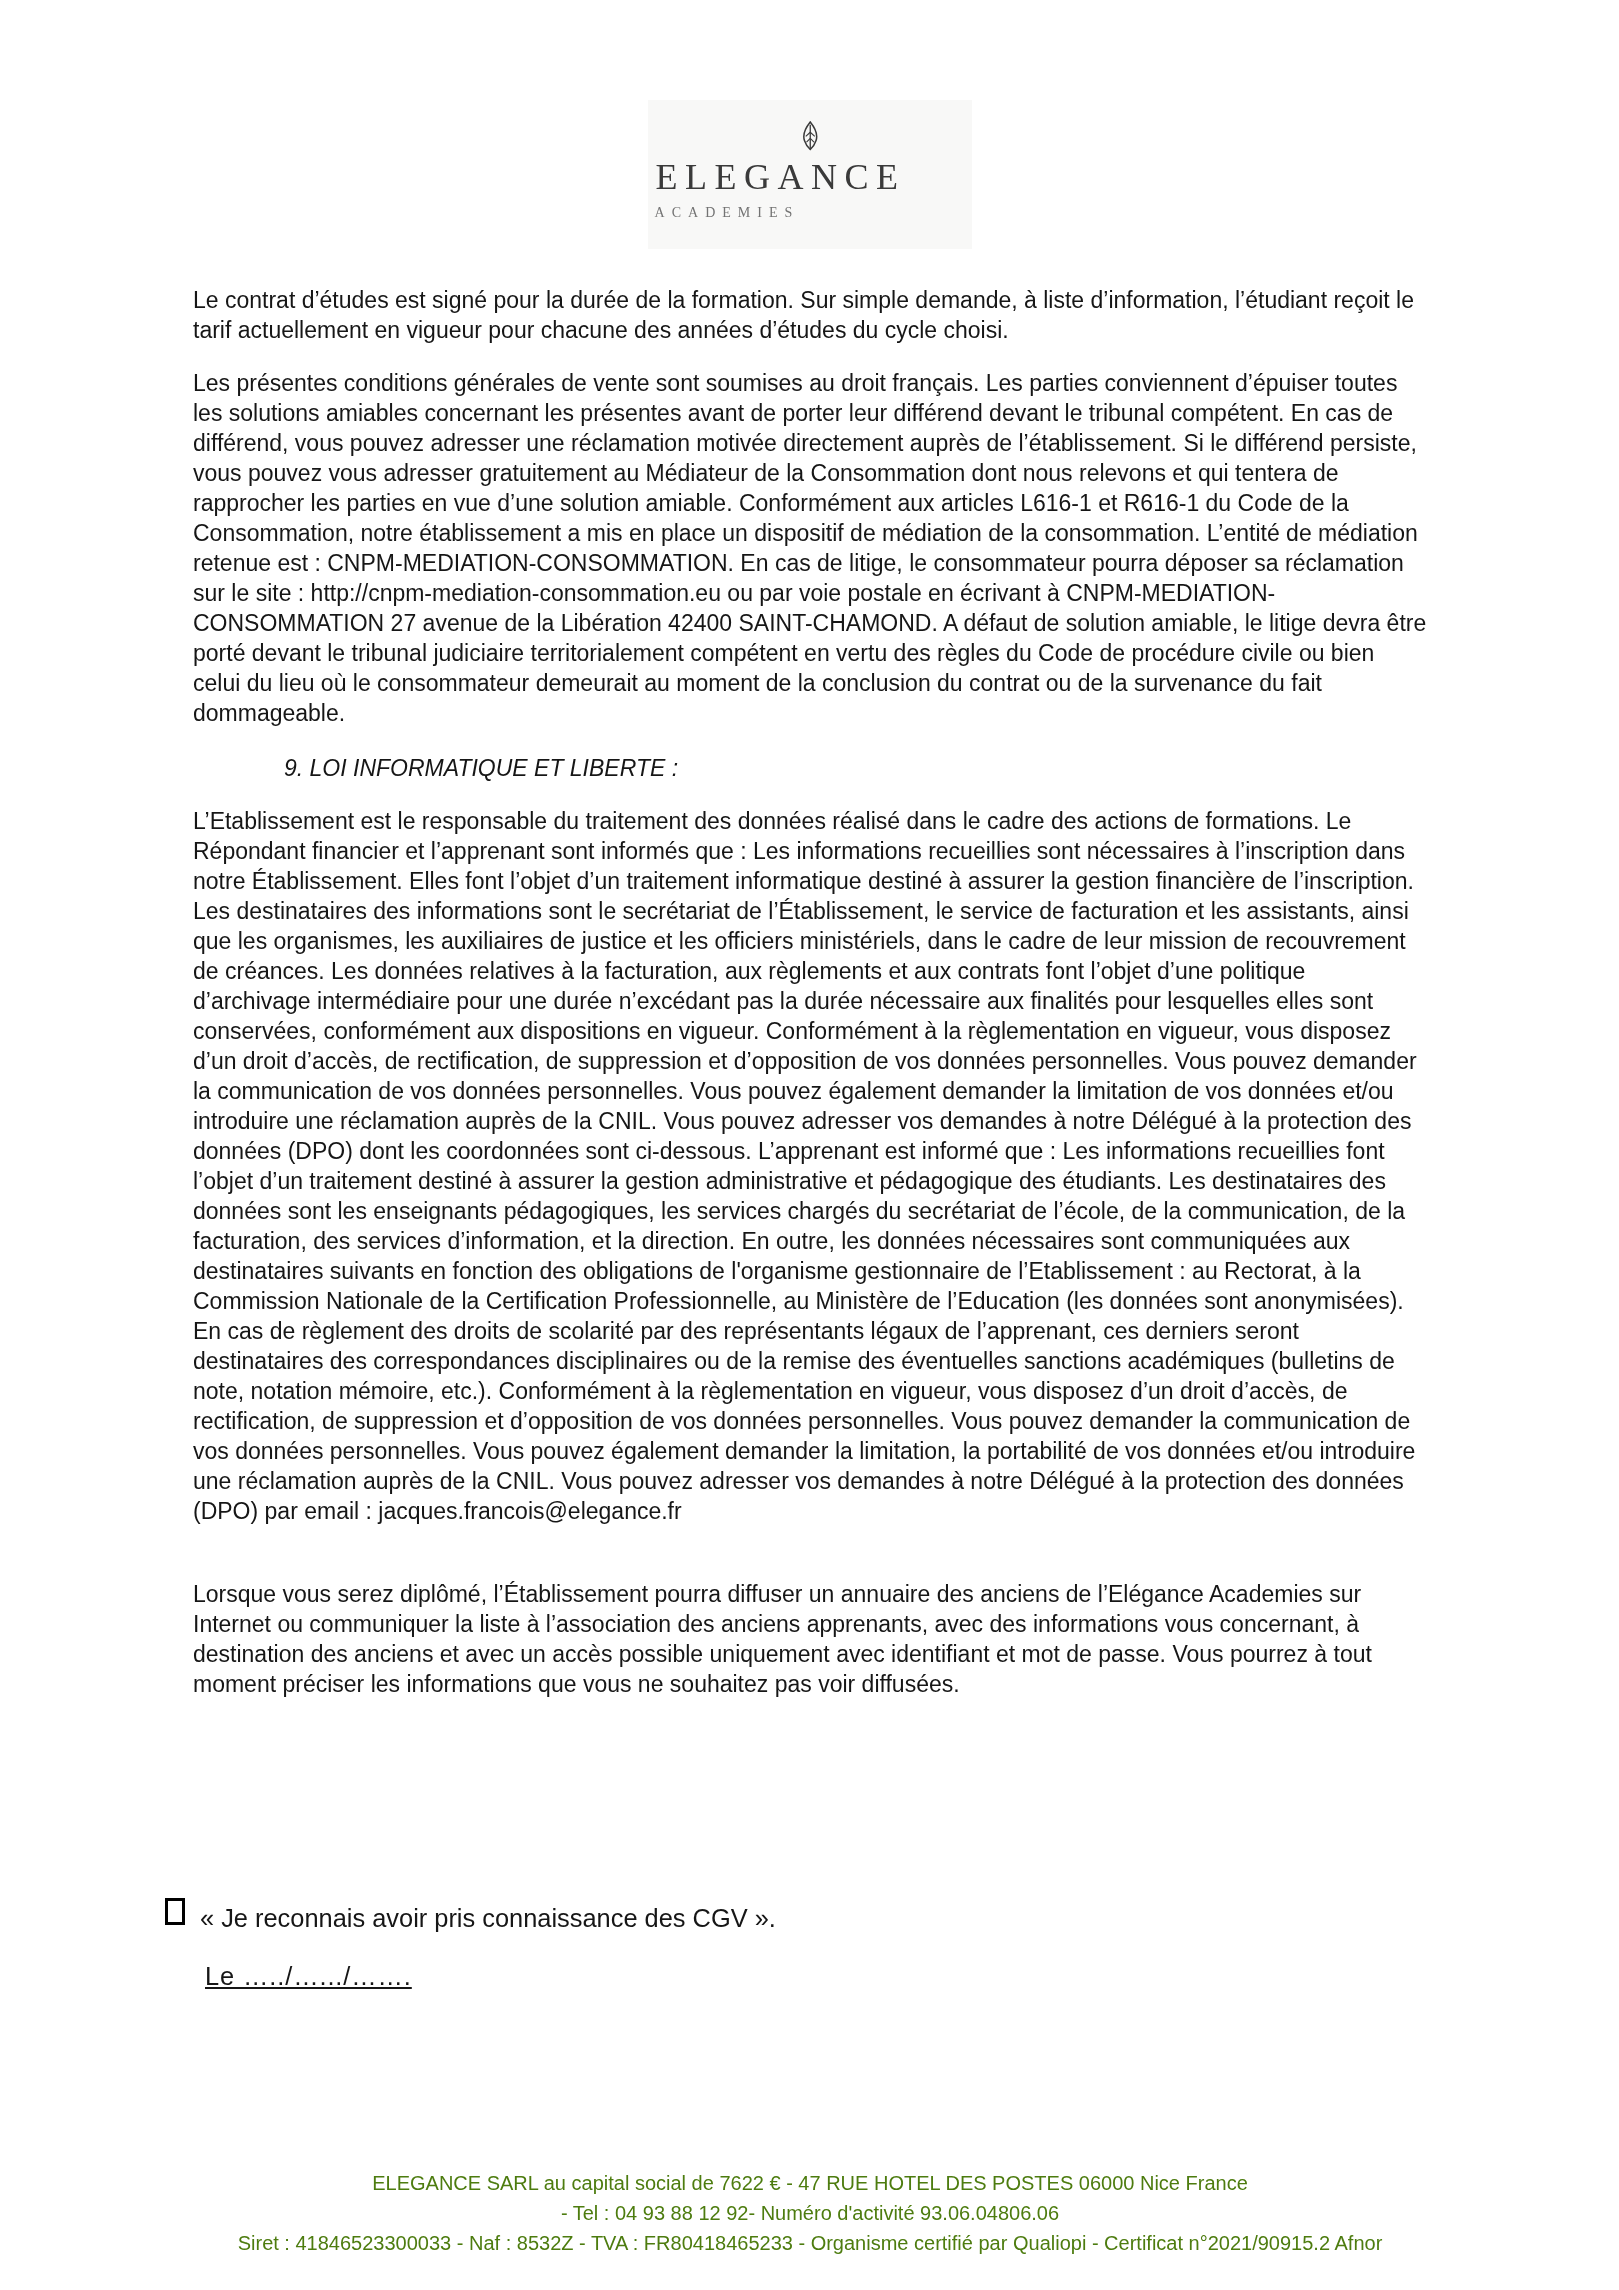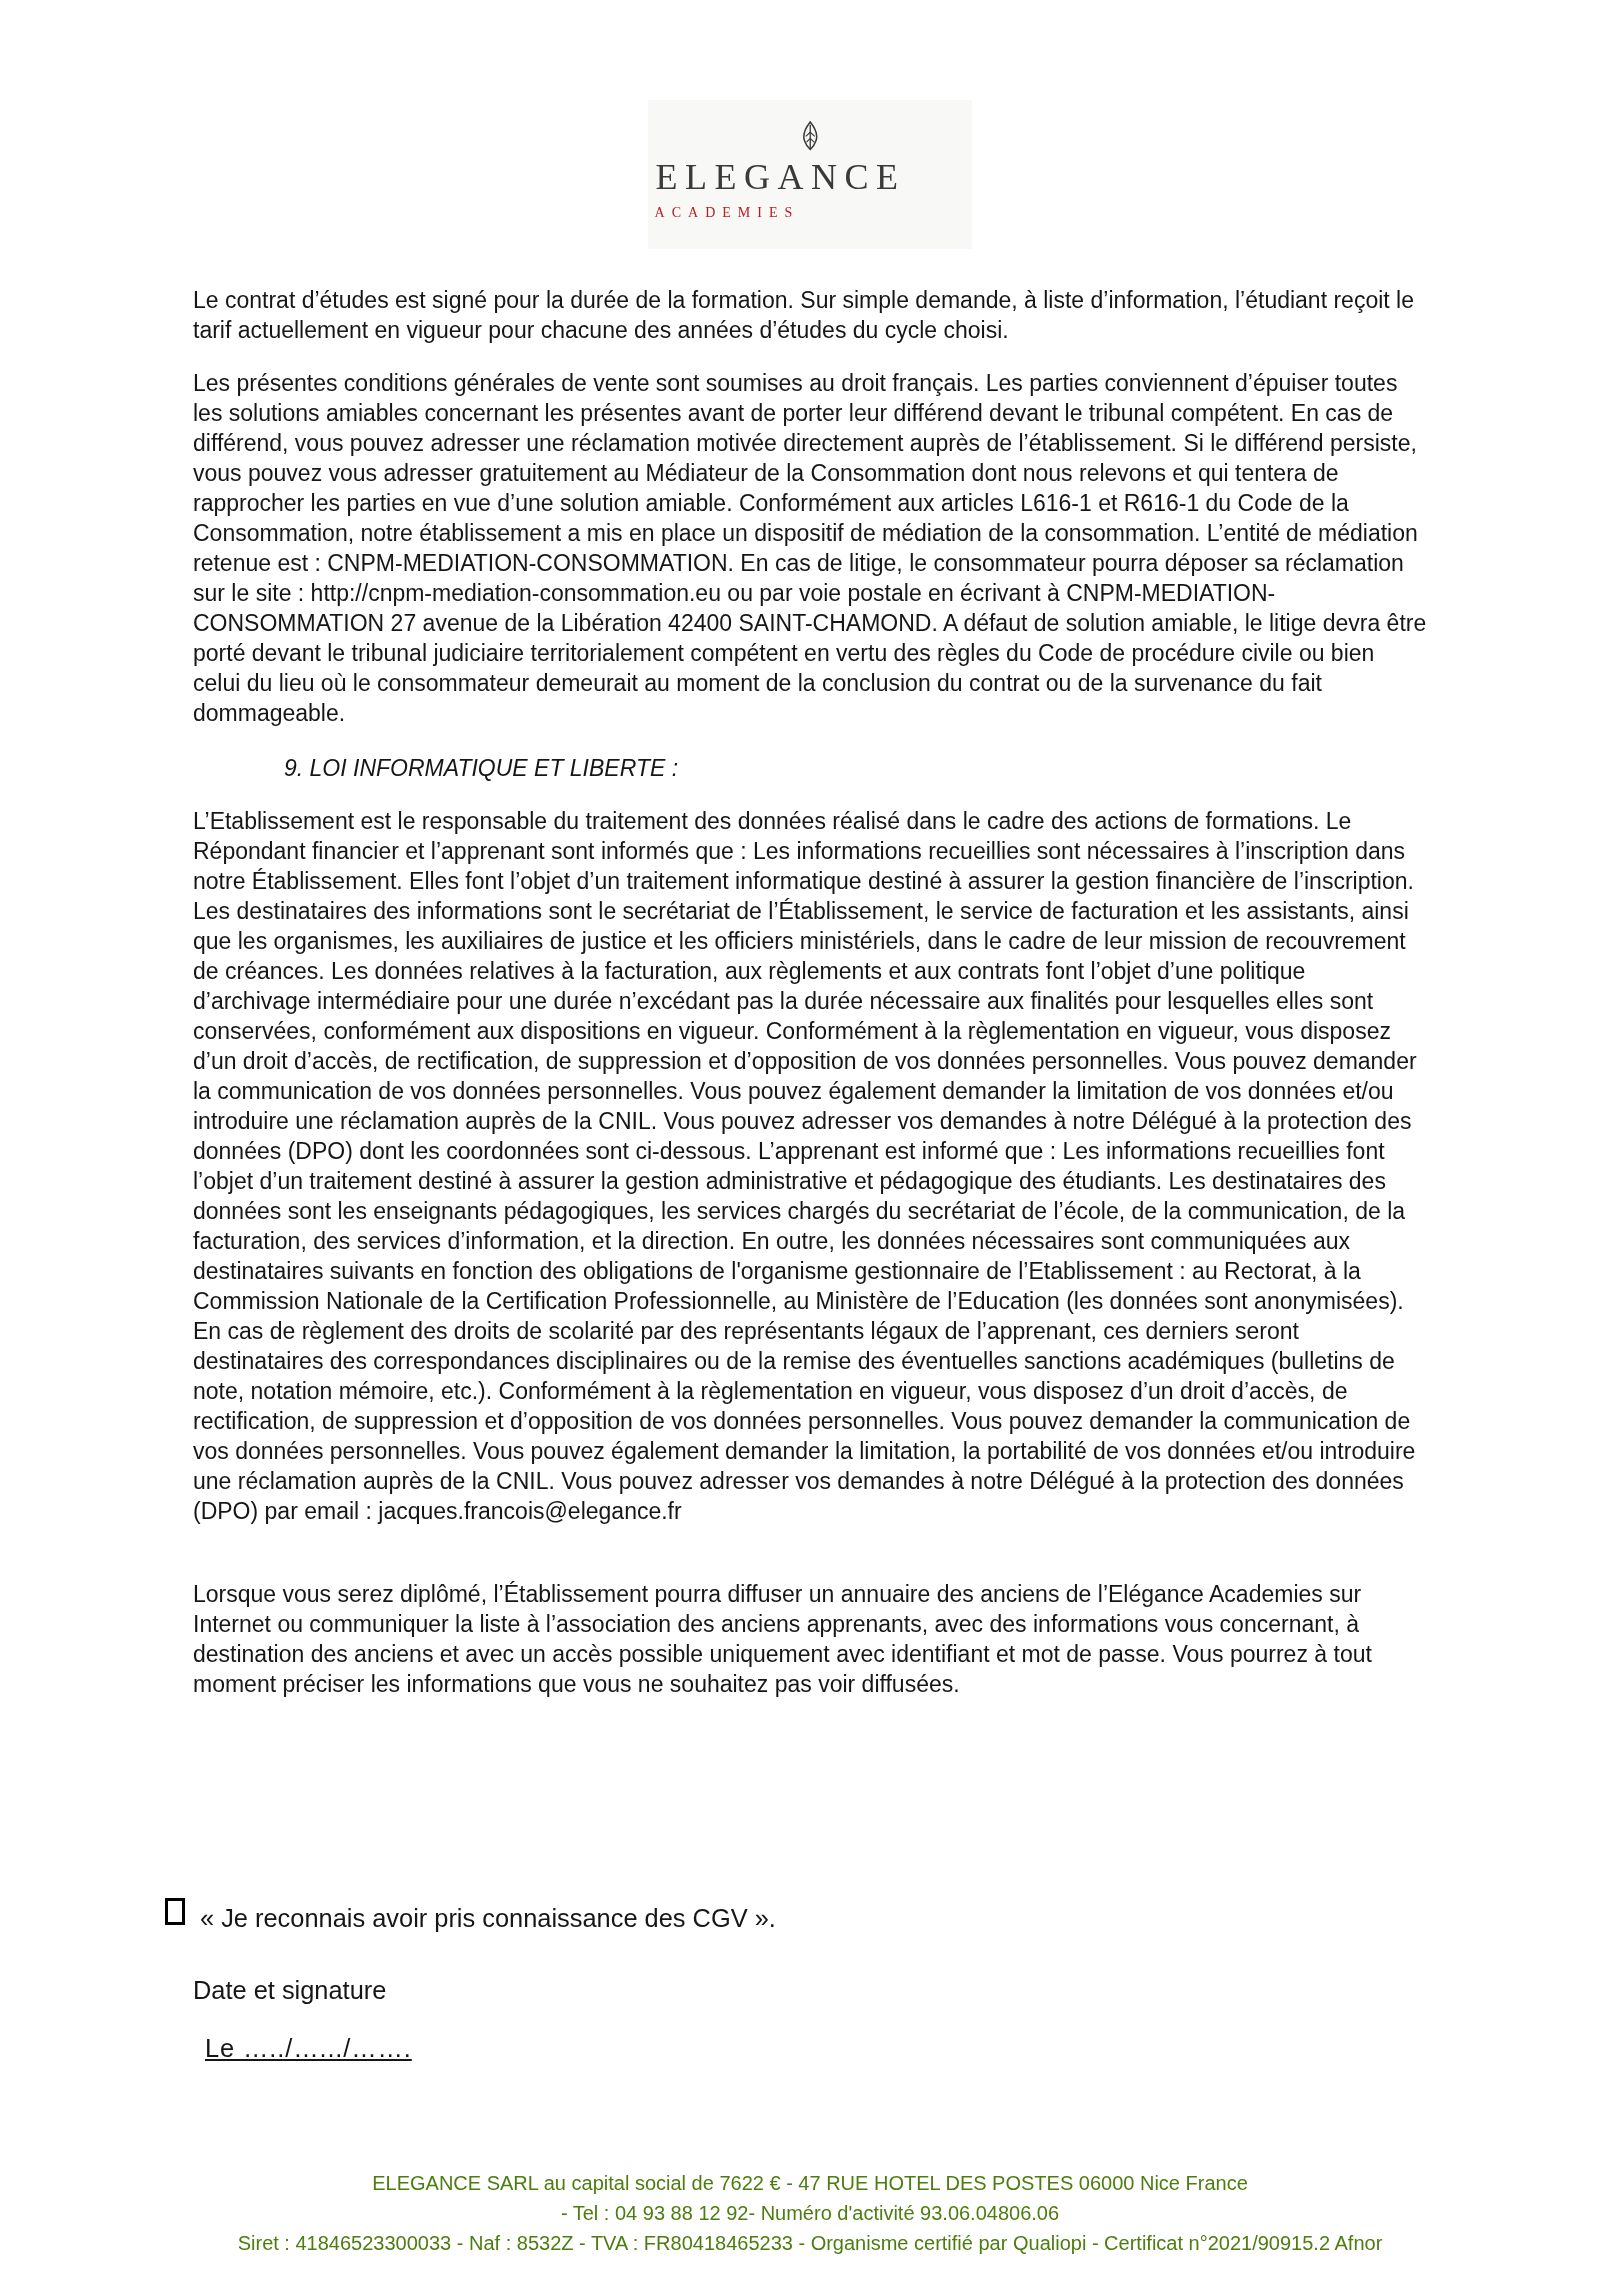--- a/index.html
+++ b/index.html
@@ -41,7 +41,7 @@
     font-size: 14px;
     letter-spacing: 7px;
     padding-left: 6.6px;
-    color: #b91c1c;
+    color: #737373;
     line-height: 1;
   }
 

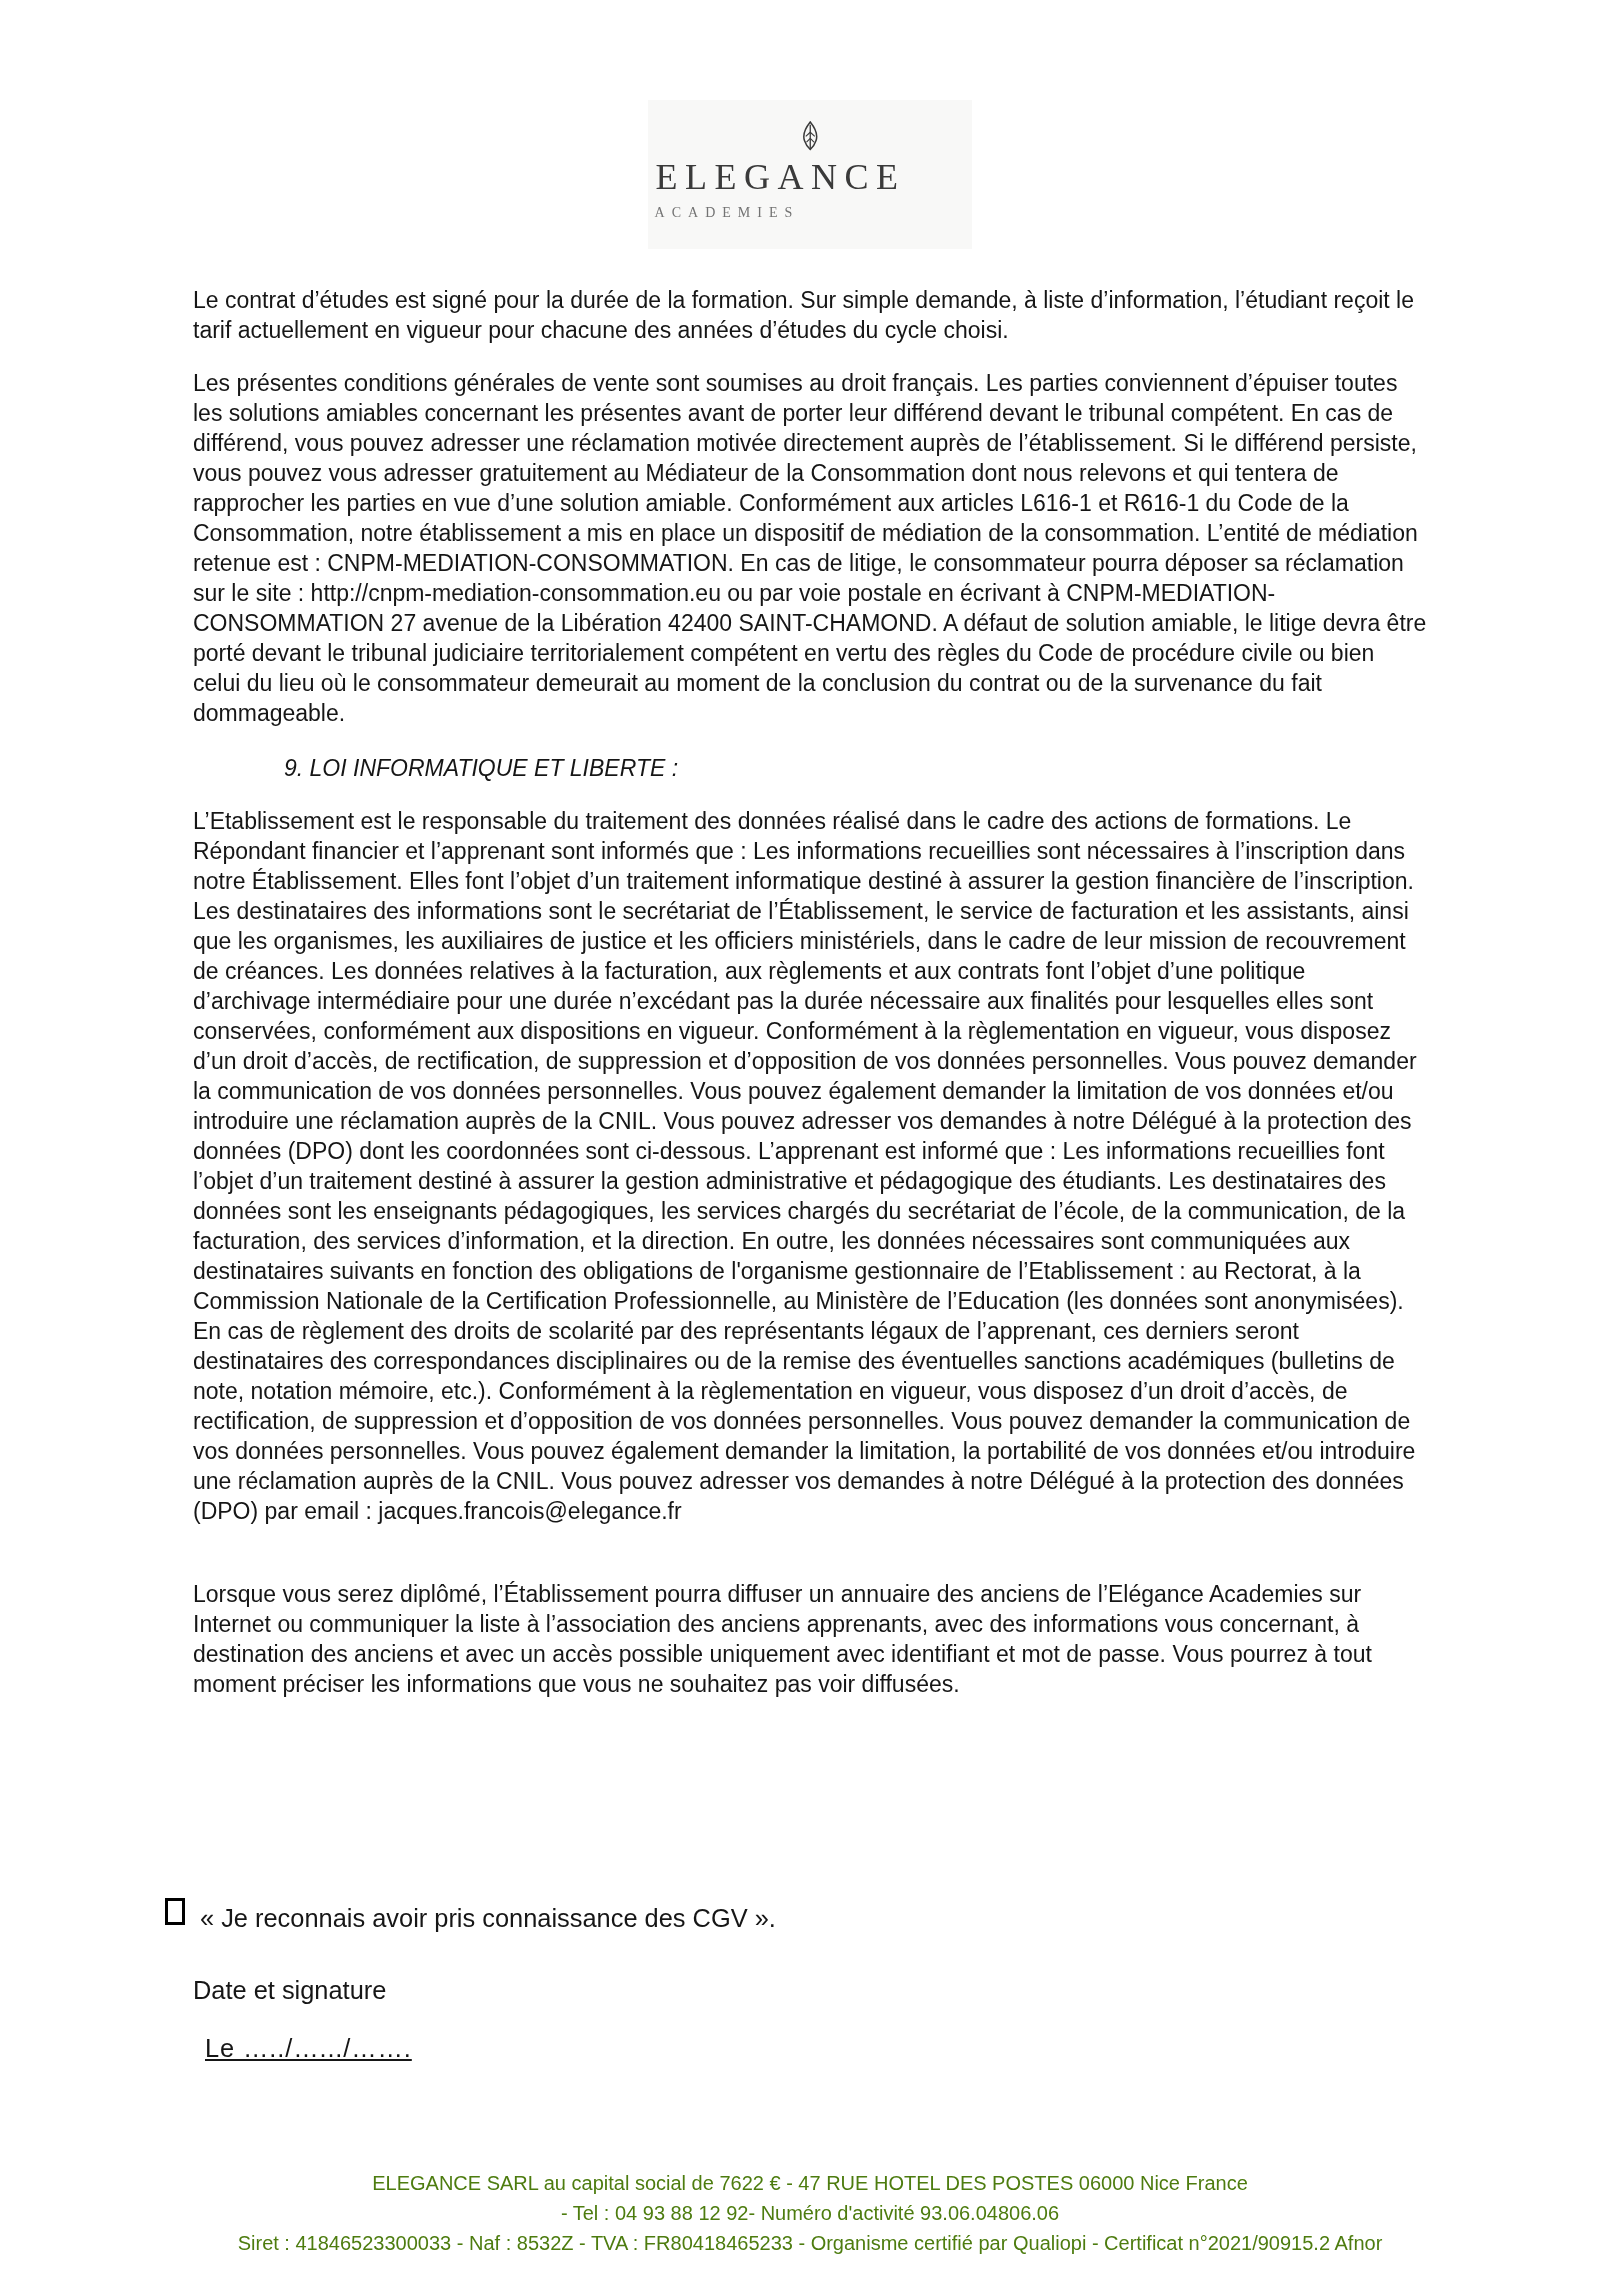--- a/index.html
+++ b/index.html
@@ -133,7 +133,6 @@
       <span class="checkbox"></span>
       <span class="ack-text">« Je reconnais avoir pris connaissance des CGV ».</span>
     </div>
-    <p class="date-label">Date et signature</p>
     <p class="date-line">Le …../….../…….</p>
   </div>
 

